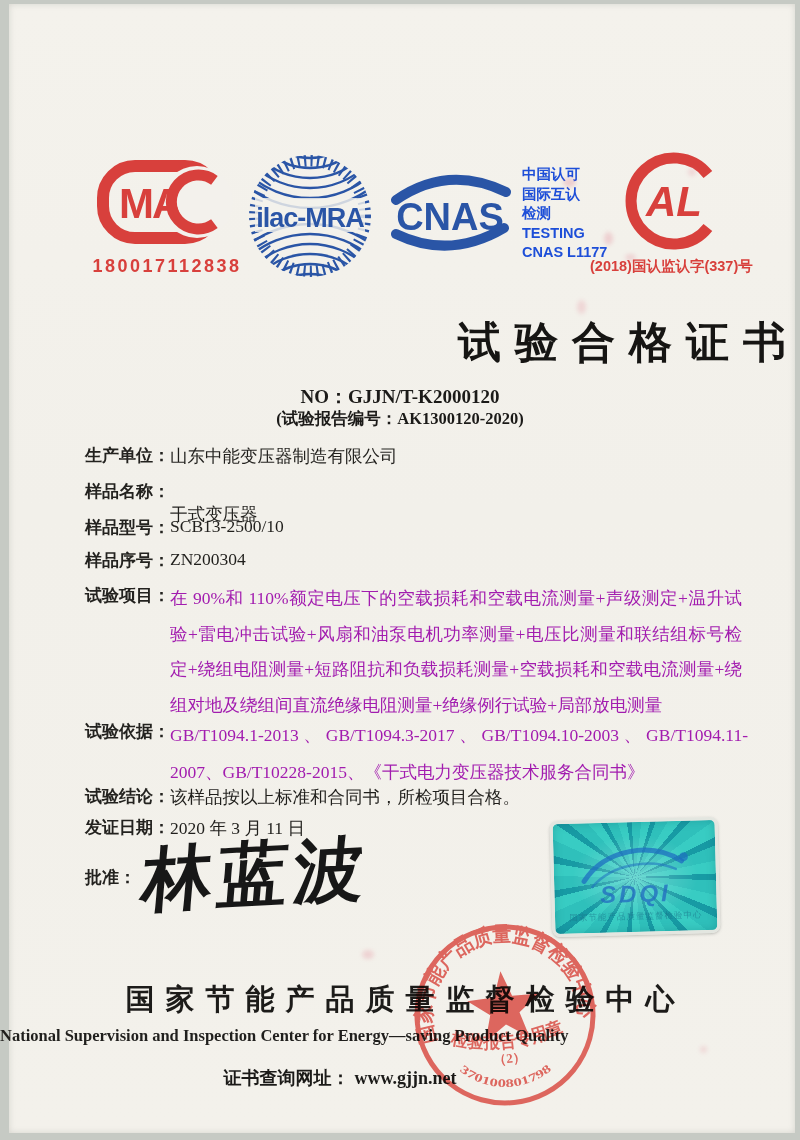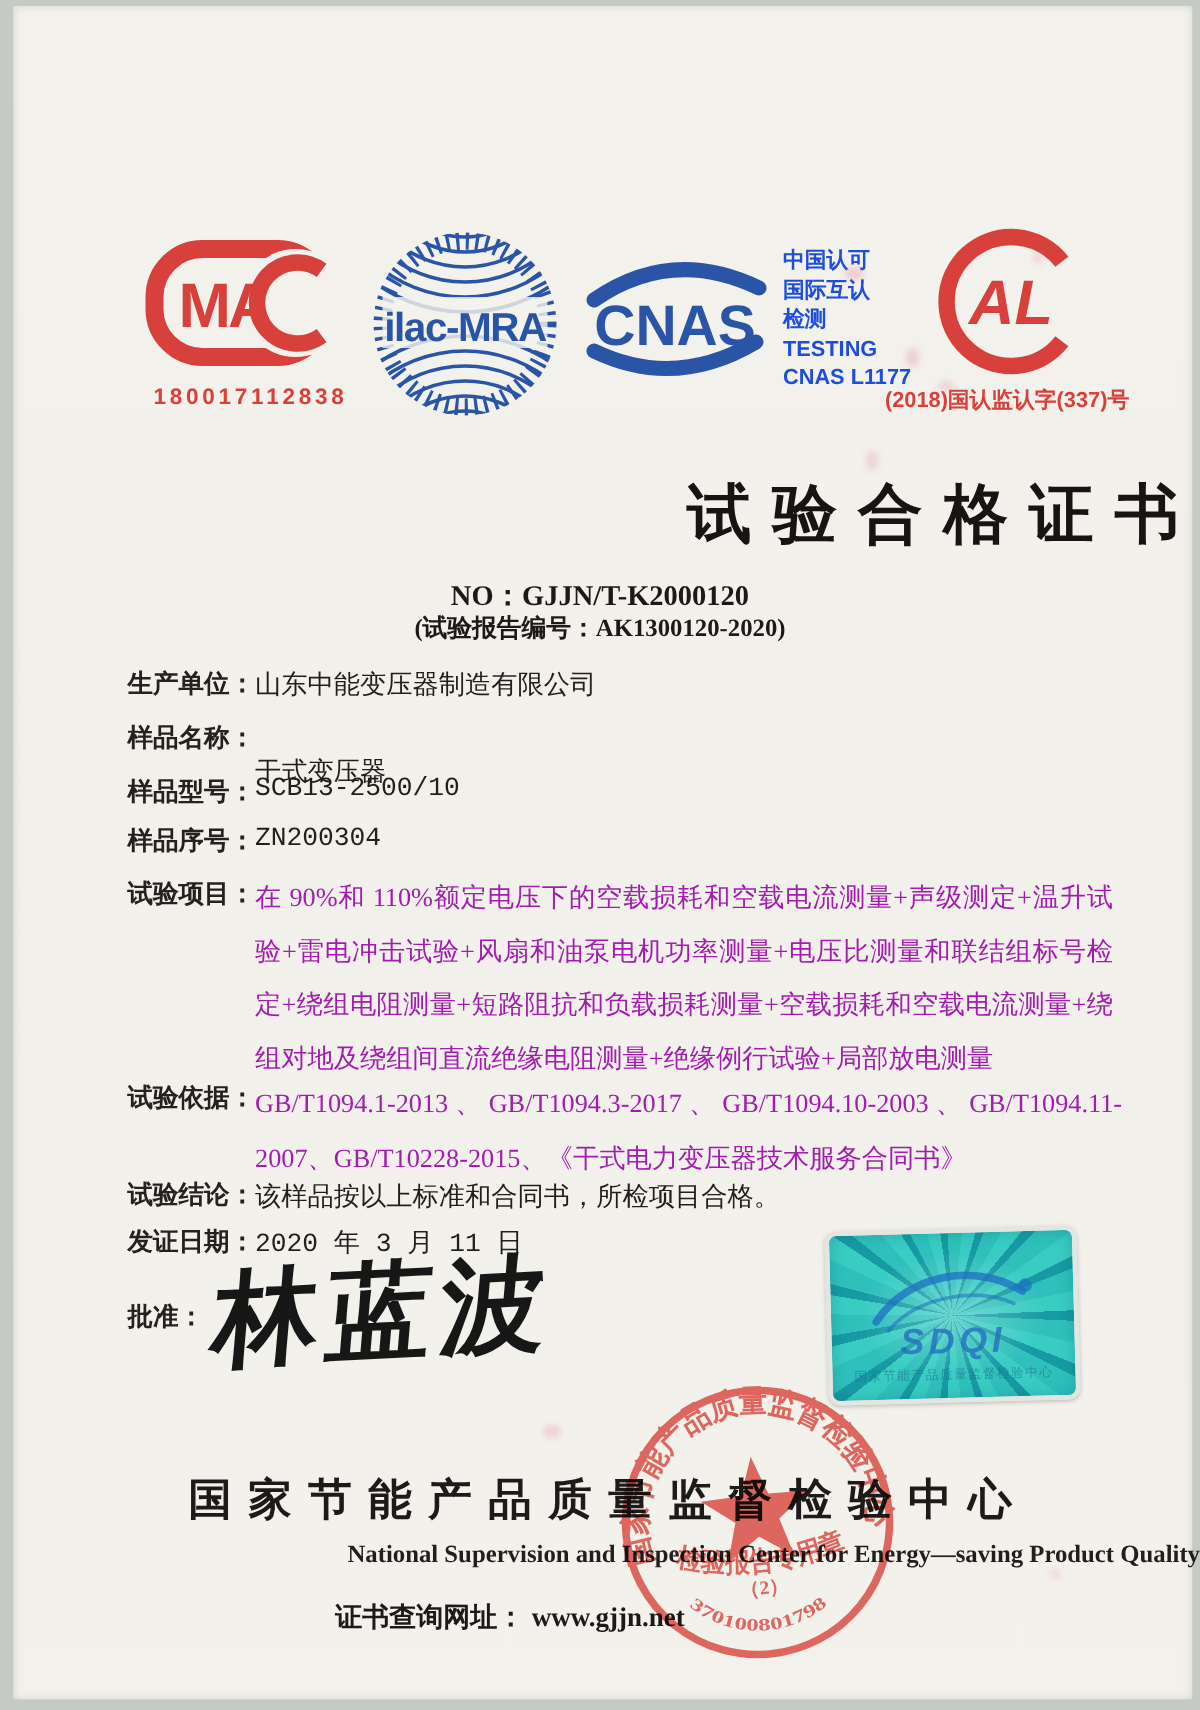--- a/index.html
+++ b/index.html
@@ -14,7 +14,7 @@
   .sans{font-family:"Liberation Sans","DejaVu Sans",sans-serif;}
 
   
-  .cma-num{left:92px;top:256px;width:150px;text-align:center;font-size:15px;
+  .cma-num{left:92px;top:256px;width:150px;text-align:center;font-size:18px;
            letter-spacing:2.5px;color:#d8403c;font-weight:bold;}
   .cnas-lines{left:522px;top:165px;font-size:14.5px;line-height:19.5px;
               color:#1d4ed8;font-weight:bold;}

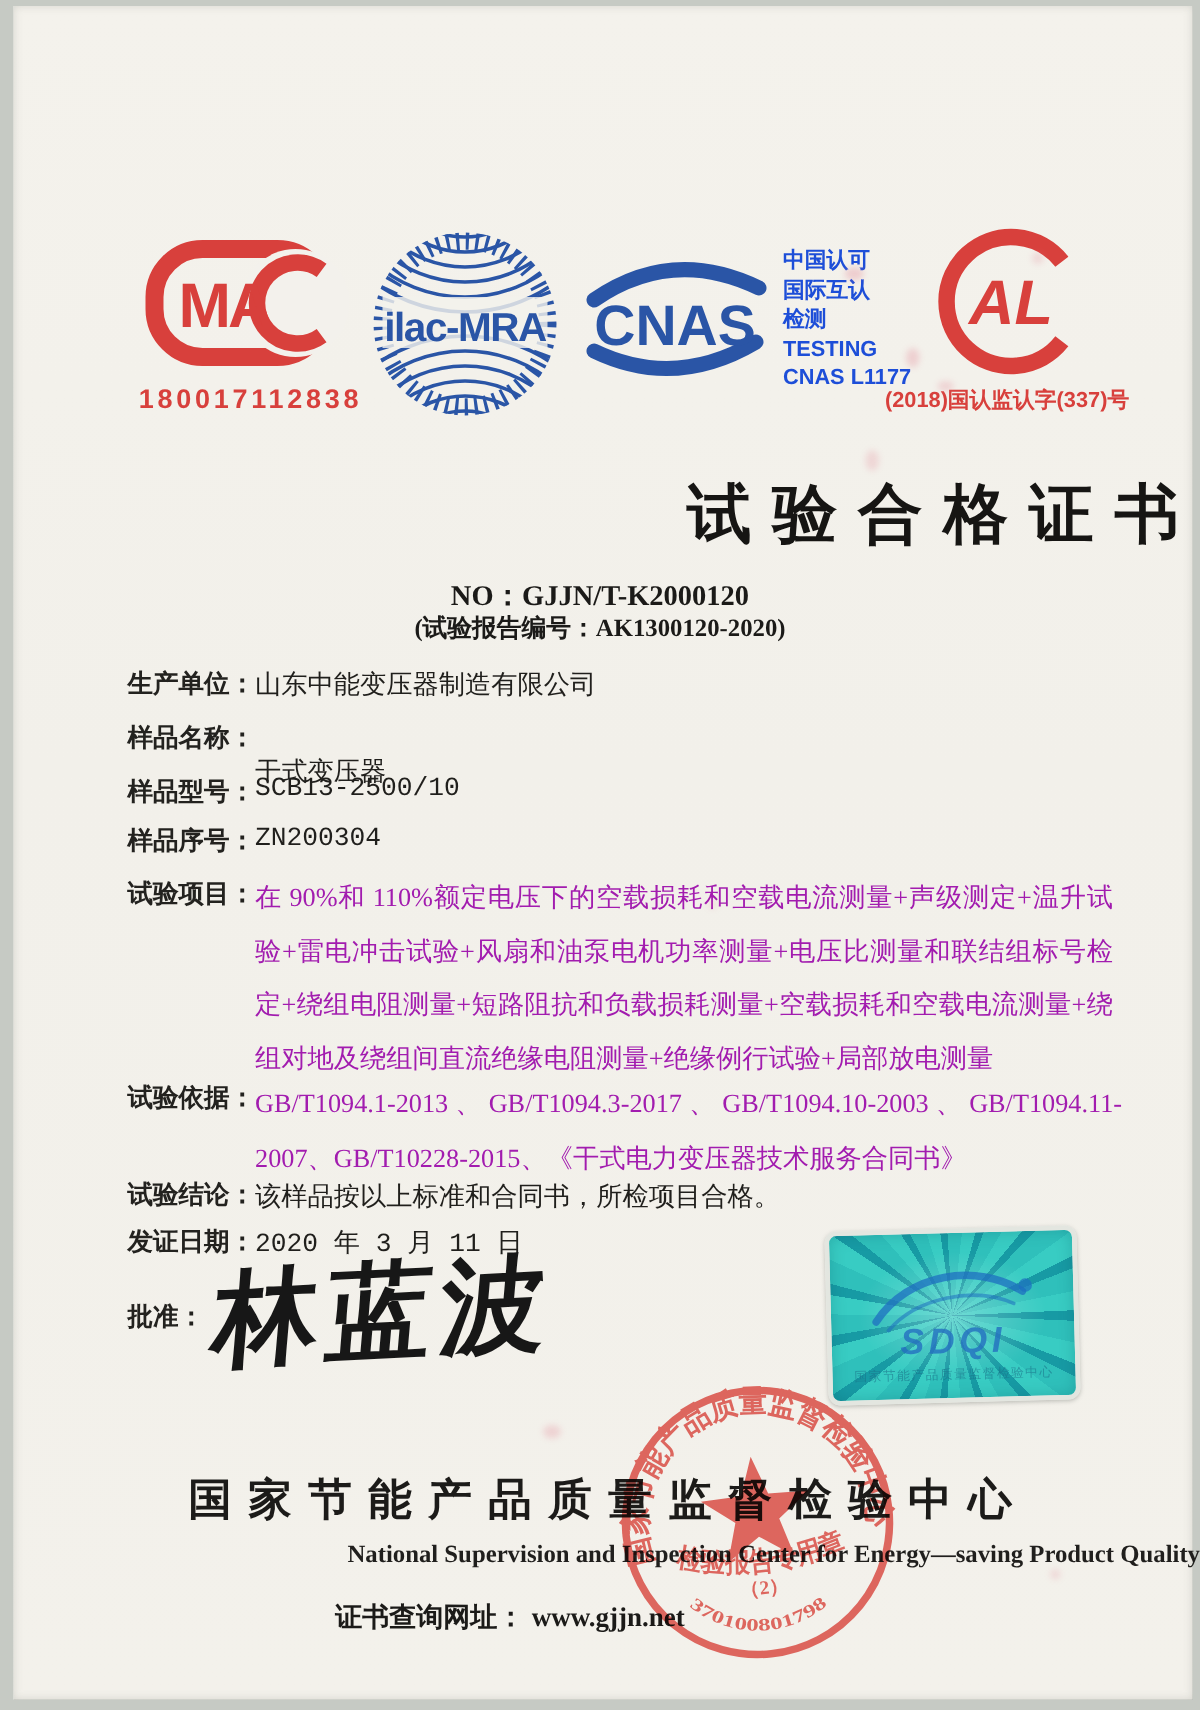--- a/index.html
+++ b/index.html
@@ -29,7 +29,7 @@
   
   .flabel{position:absolute;left:85px;font-size:17px;font-weight:bold;color:#23221f;
           font-family:"Liberation Sans","DejaVu Sans",sans-serif;}
-  .fvalue{position:absolute;left:170px;font-size:17.5px;color:#201f1c;font-family:Liberation Mono, monospace;}
+  .fvalue{position:absolute;left:170px;font-size:17.5px;color:#201f1c;}
   .fpara{position:absolute;left:170px;font-size:17.5px;color:#a21caf;text-align:justify;}
 
   .sig{left:142px;top:828px;font-size:70px;font-weight:bold;color:#171717;

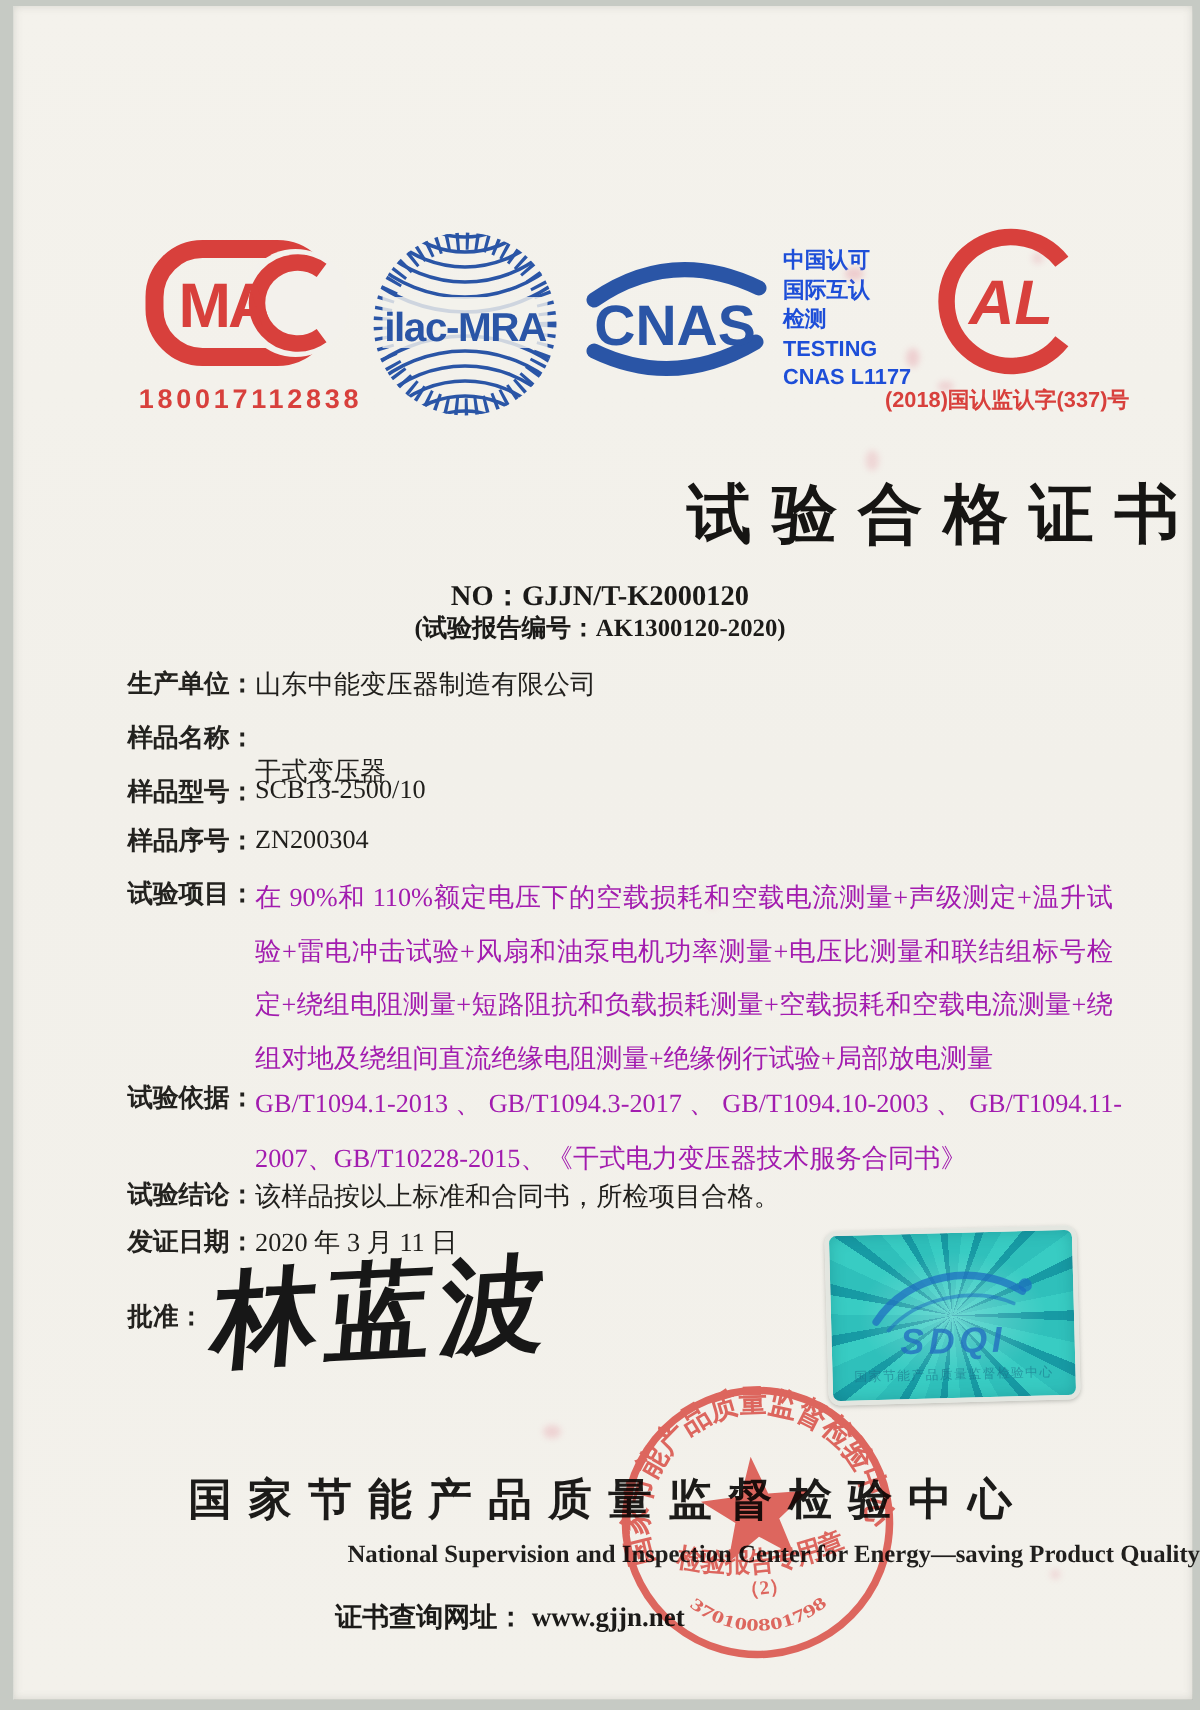--- a/index.html
+++ b/index.html
@@ -54,7 +54,7 @@
   .org-cn{left:0;top:980px;width:800px;text-align:center;font-size:29px;font-weight:bold;
           letter-spacing:11px;padding-left:11px;box-sizing:border-box;color:#1c1b19;
           font-family:"Liberation Sans","DejaVu Sans",sans-serif;}
-  .org-en{left:0;top:1026px;width:800px;text-align:right;font-size:16.5px;
+  .org-en{left:0;top:1026px;width:800px;text-align:left;font-size:16.5px;
           font-weight:bold;color:#201f1d;}
   .query{left:0;top:1066px;width:680px;text-align:center;font-size:18px;font-weight:bold;
          color:#1b1a18;font-family:"Liberation Sans","DejaVu Sans",sans-serif;}

